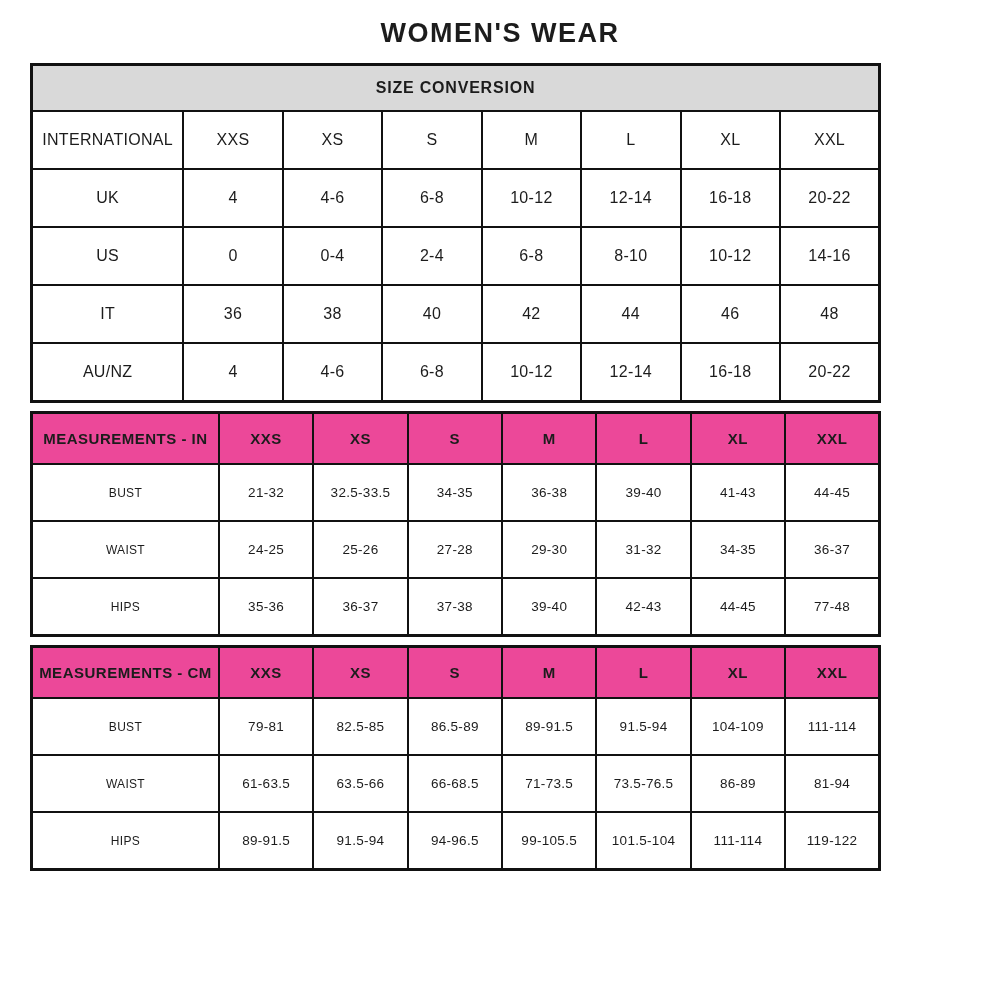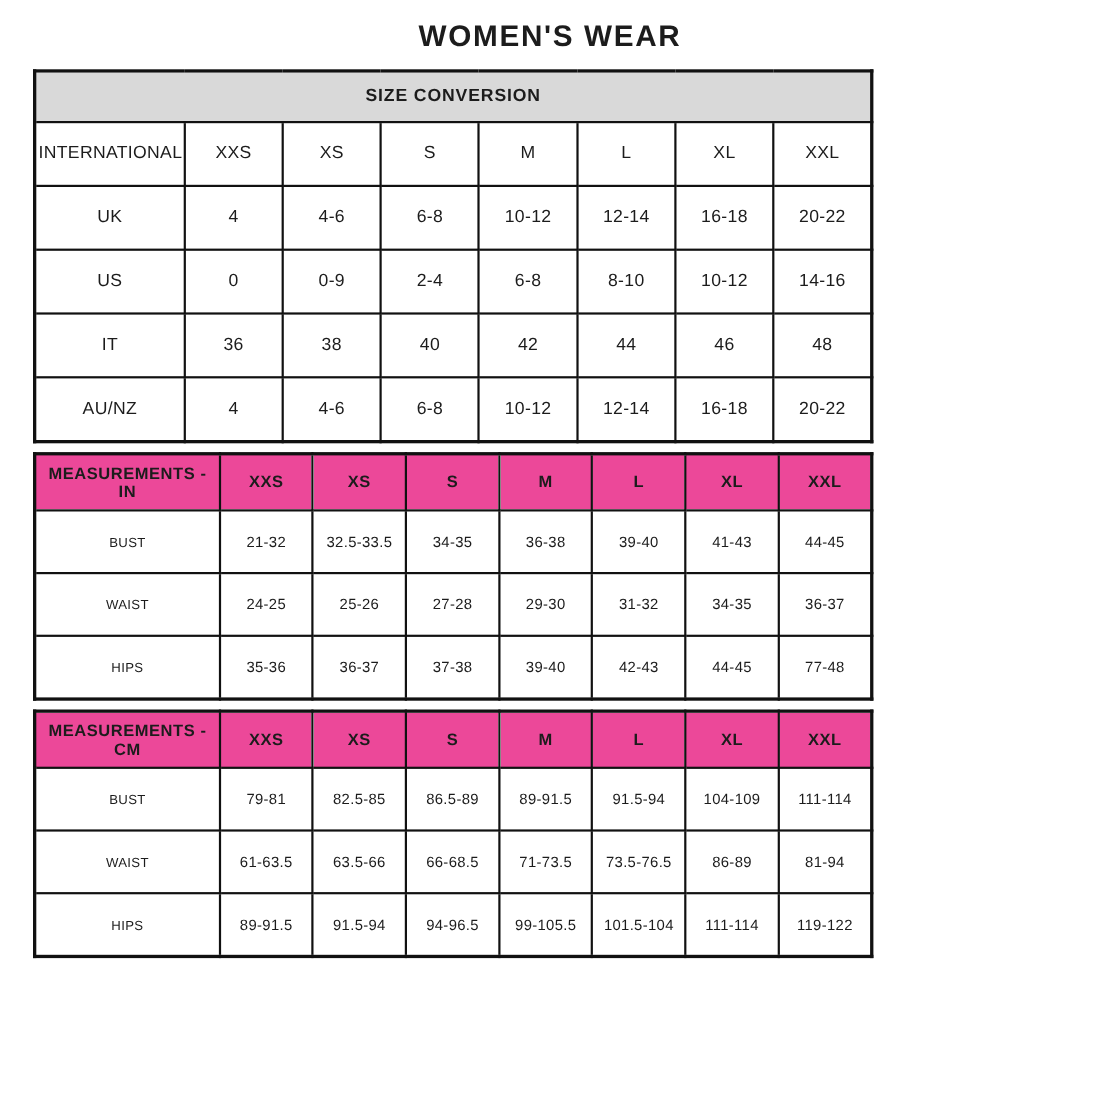--- a/index.html
+++ b/index.html
@@ -29,7 +29,7 @@
   table.tbl {
     border-collapse: collapse;
     table-layout: fixed;
-    width: 764px;
+    width: 851px;
     margin: 0 0 8px 0;
     border: 3px solid #111111;
   }

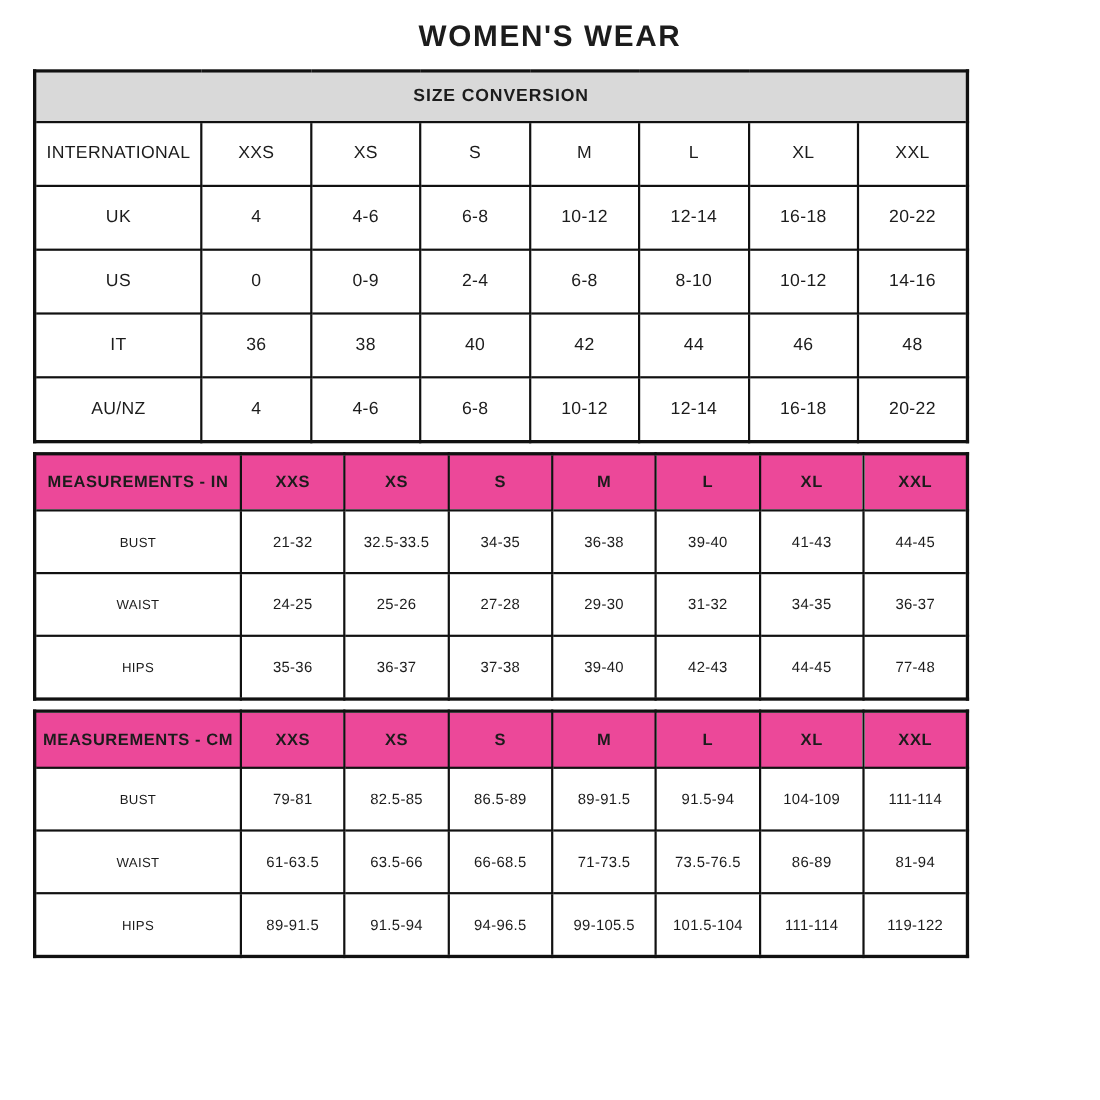--- a/index.html
+++ b/index.html
@@ -108,7 +108,7 @@
         <tr>
           <td class="label-cell">US</td>
           <td class="value-cell">0</td>
-          <td class="value-cell">0-9</td>
+          <td class="value-cell">0-4</td>
           <td class="value-cell">2-4</td>
           <td class="value-cell">6-8</td>
           <td class="value-cell">8-10</td>

